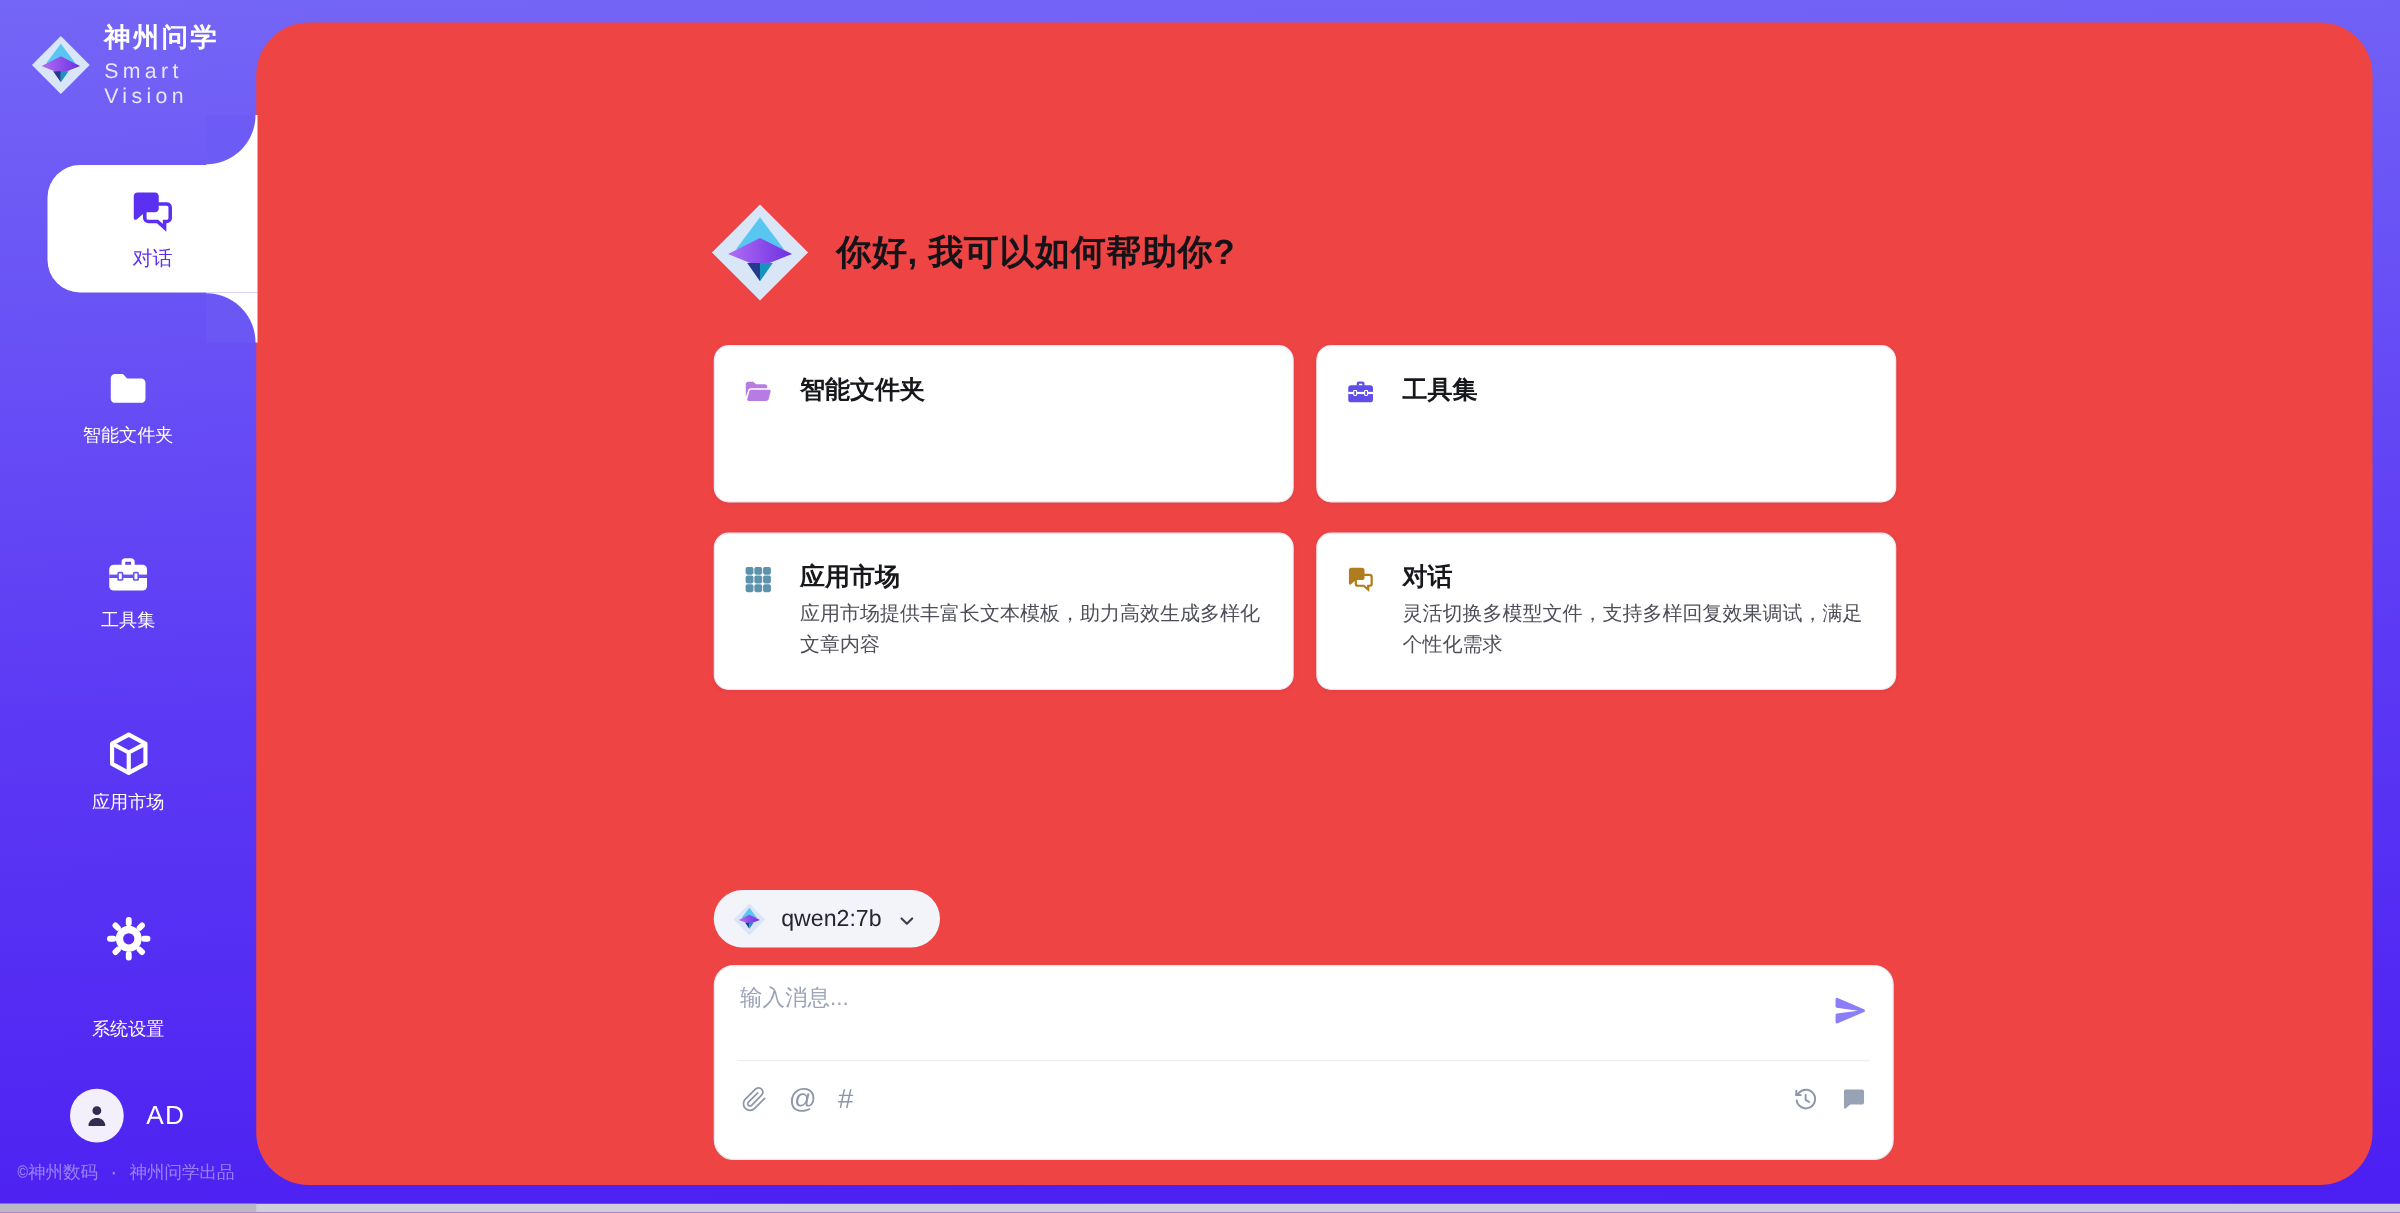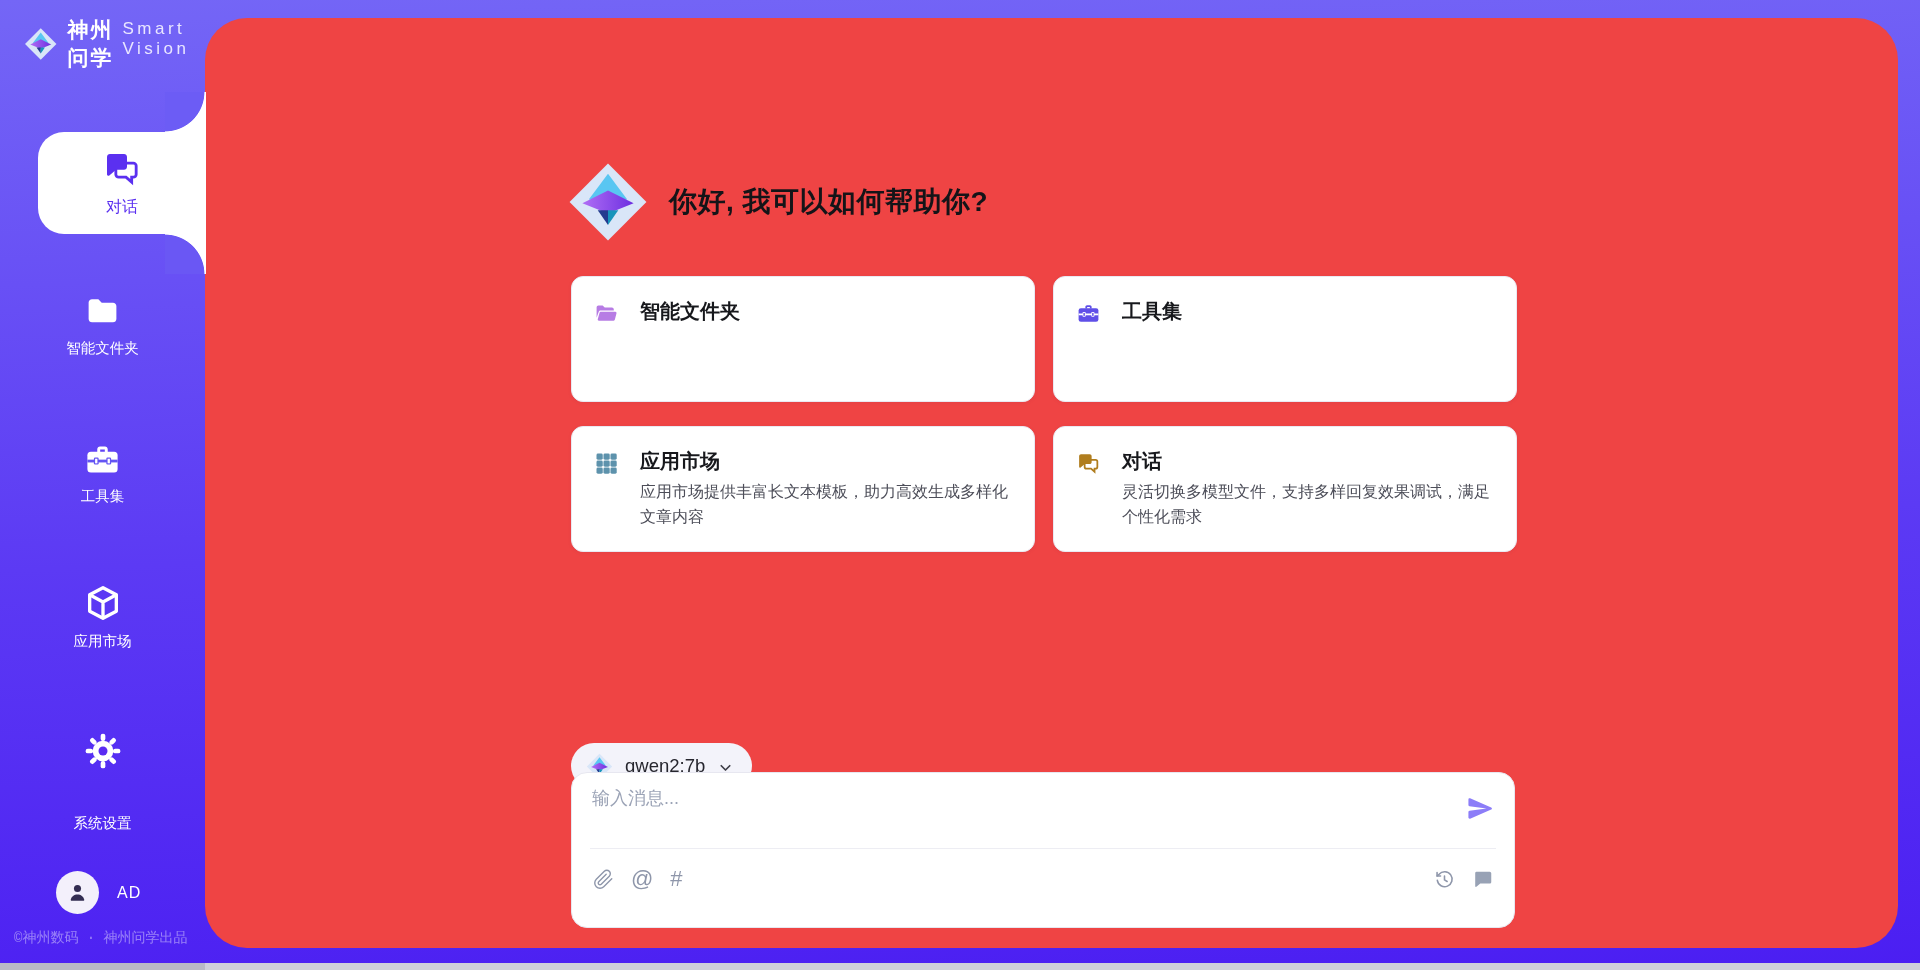--- a/index.html
+++ b/index.html
@@ -20,7 +20,7 @@
   
   .sidebar { position:absolute; left:0; top:0; width:205px; height:100%; z-index:2; }
   .brand { position:absolute; top:16px; left:24px; display:flex; align-items:center; gap:10px; }
-  .brand-text { display:flex; flex-direction:row;justify-content:space-between; }
+  .brand-text { display:flex; flex-direction:column;justify-content:space-between; }
   .brand-cn { font-size:21px; font-weight:bold; color:#fff; letter-spacing:2px; }
   .brand-en { font-size:17px; color:#e9e6ff; letter-spacing:3.5px; margin-top:3px; }
 

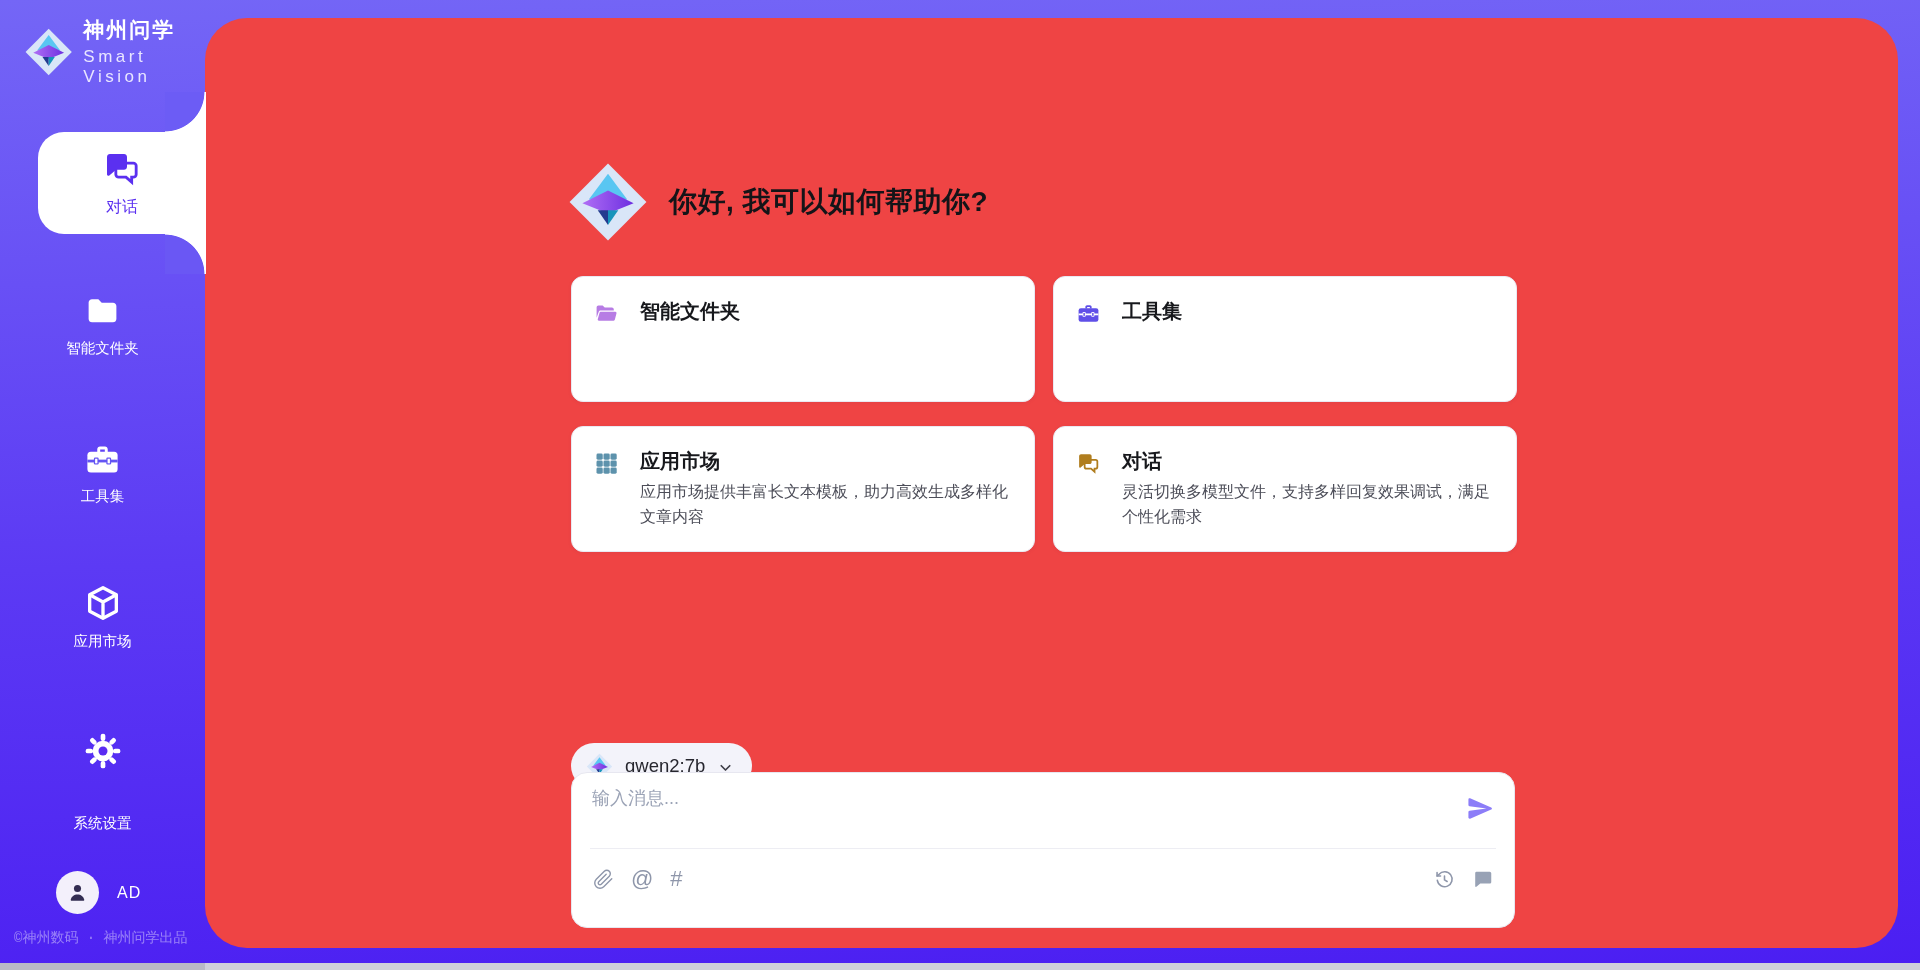--- a/index.html
+++ b/index.html
@@ -56,7 +56,7 @@
   .card-desc { position:absolute; left:68px; top:52px; right:22px; font-size:16px; line-height:25px; color:#4d4e59; }
 
   
-  .model-pill { position:absolute; top:725px; left:0; height:46px; border-radius:23px; background:#f3f3fa; display:inline-flex; align-items:center; gap:12px; padding:0 18px 0 15px; cursor:pointer; }
+  .model-pill { position:absolute; top:694px; left:0; height:46px; border-radius:23px; background:#f3f3fa; display:inline-flex; align-items:center; gap:12px; padding:0 18px 0 15px; cursor:pointer; }
   .model-name { font-size:18.5px; color:#26262e; }
   .chevron { width:17px; height:17px; color:#3e3e48; margin-top:2px; }
 

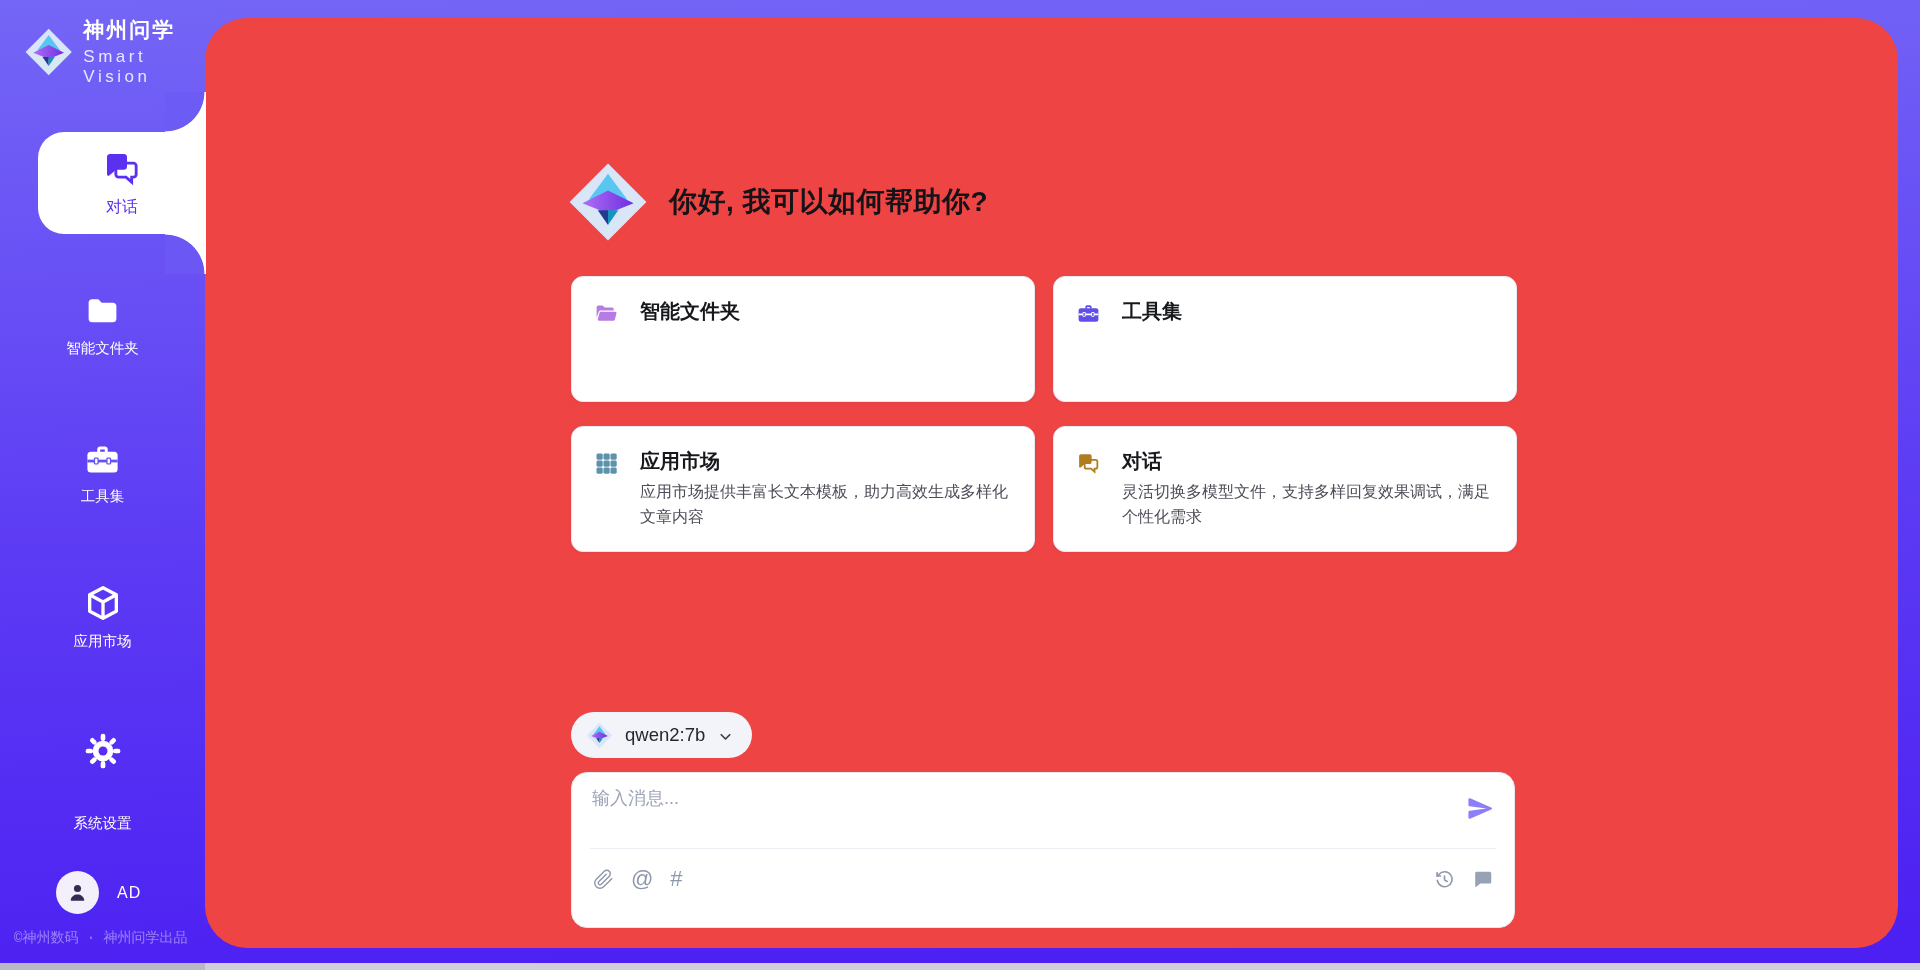--- a/index.html
+++ b/index.html
@@ -39,7 +39,7 @@
 
   .user { position:absolute; top:871px; left:56px; display:flex; align-items:center; gap:18px; cursor:pointer; }
   .avatar { width:43px; height:43px; border-radius:50%; background:#f3f0fb; display:flex; align-items:center; justify-content:center; }
-  .user-label { color:#fff; font-size:16px; letter-spacing:1px; }
+  .user-label { color:#fff; font-size:21px; letter-spacing:1px; }
   .side-footer { position:absolute; top:929px; left:14px; color:rgba(255,255,255,0.42); font-size:14px;font-family:Liberation Mono, monospace; }
 
   

